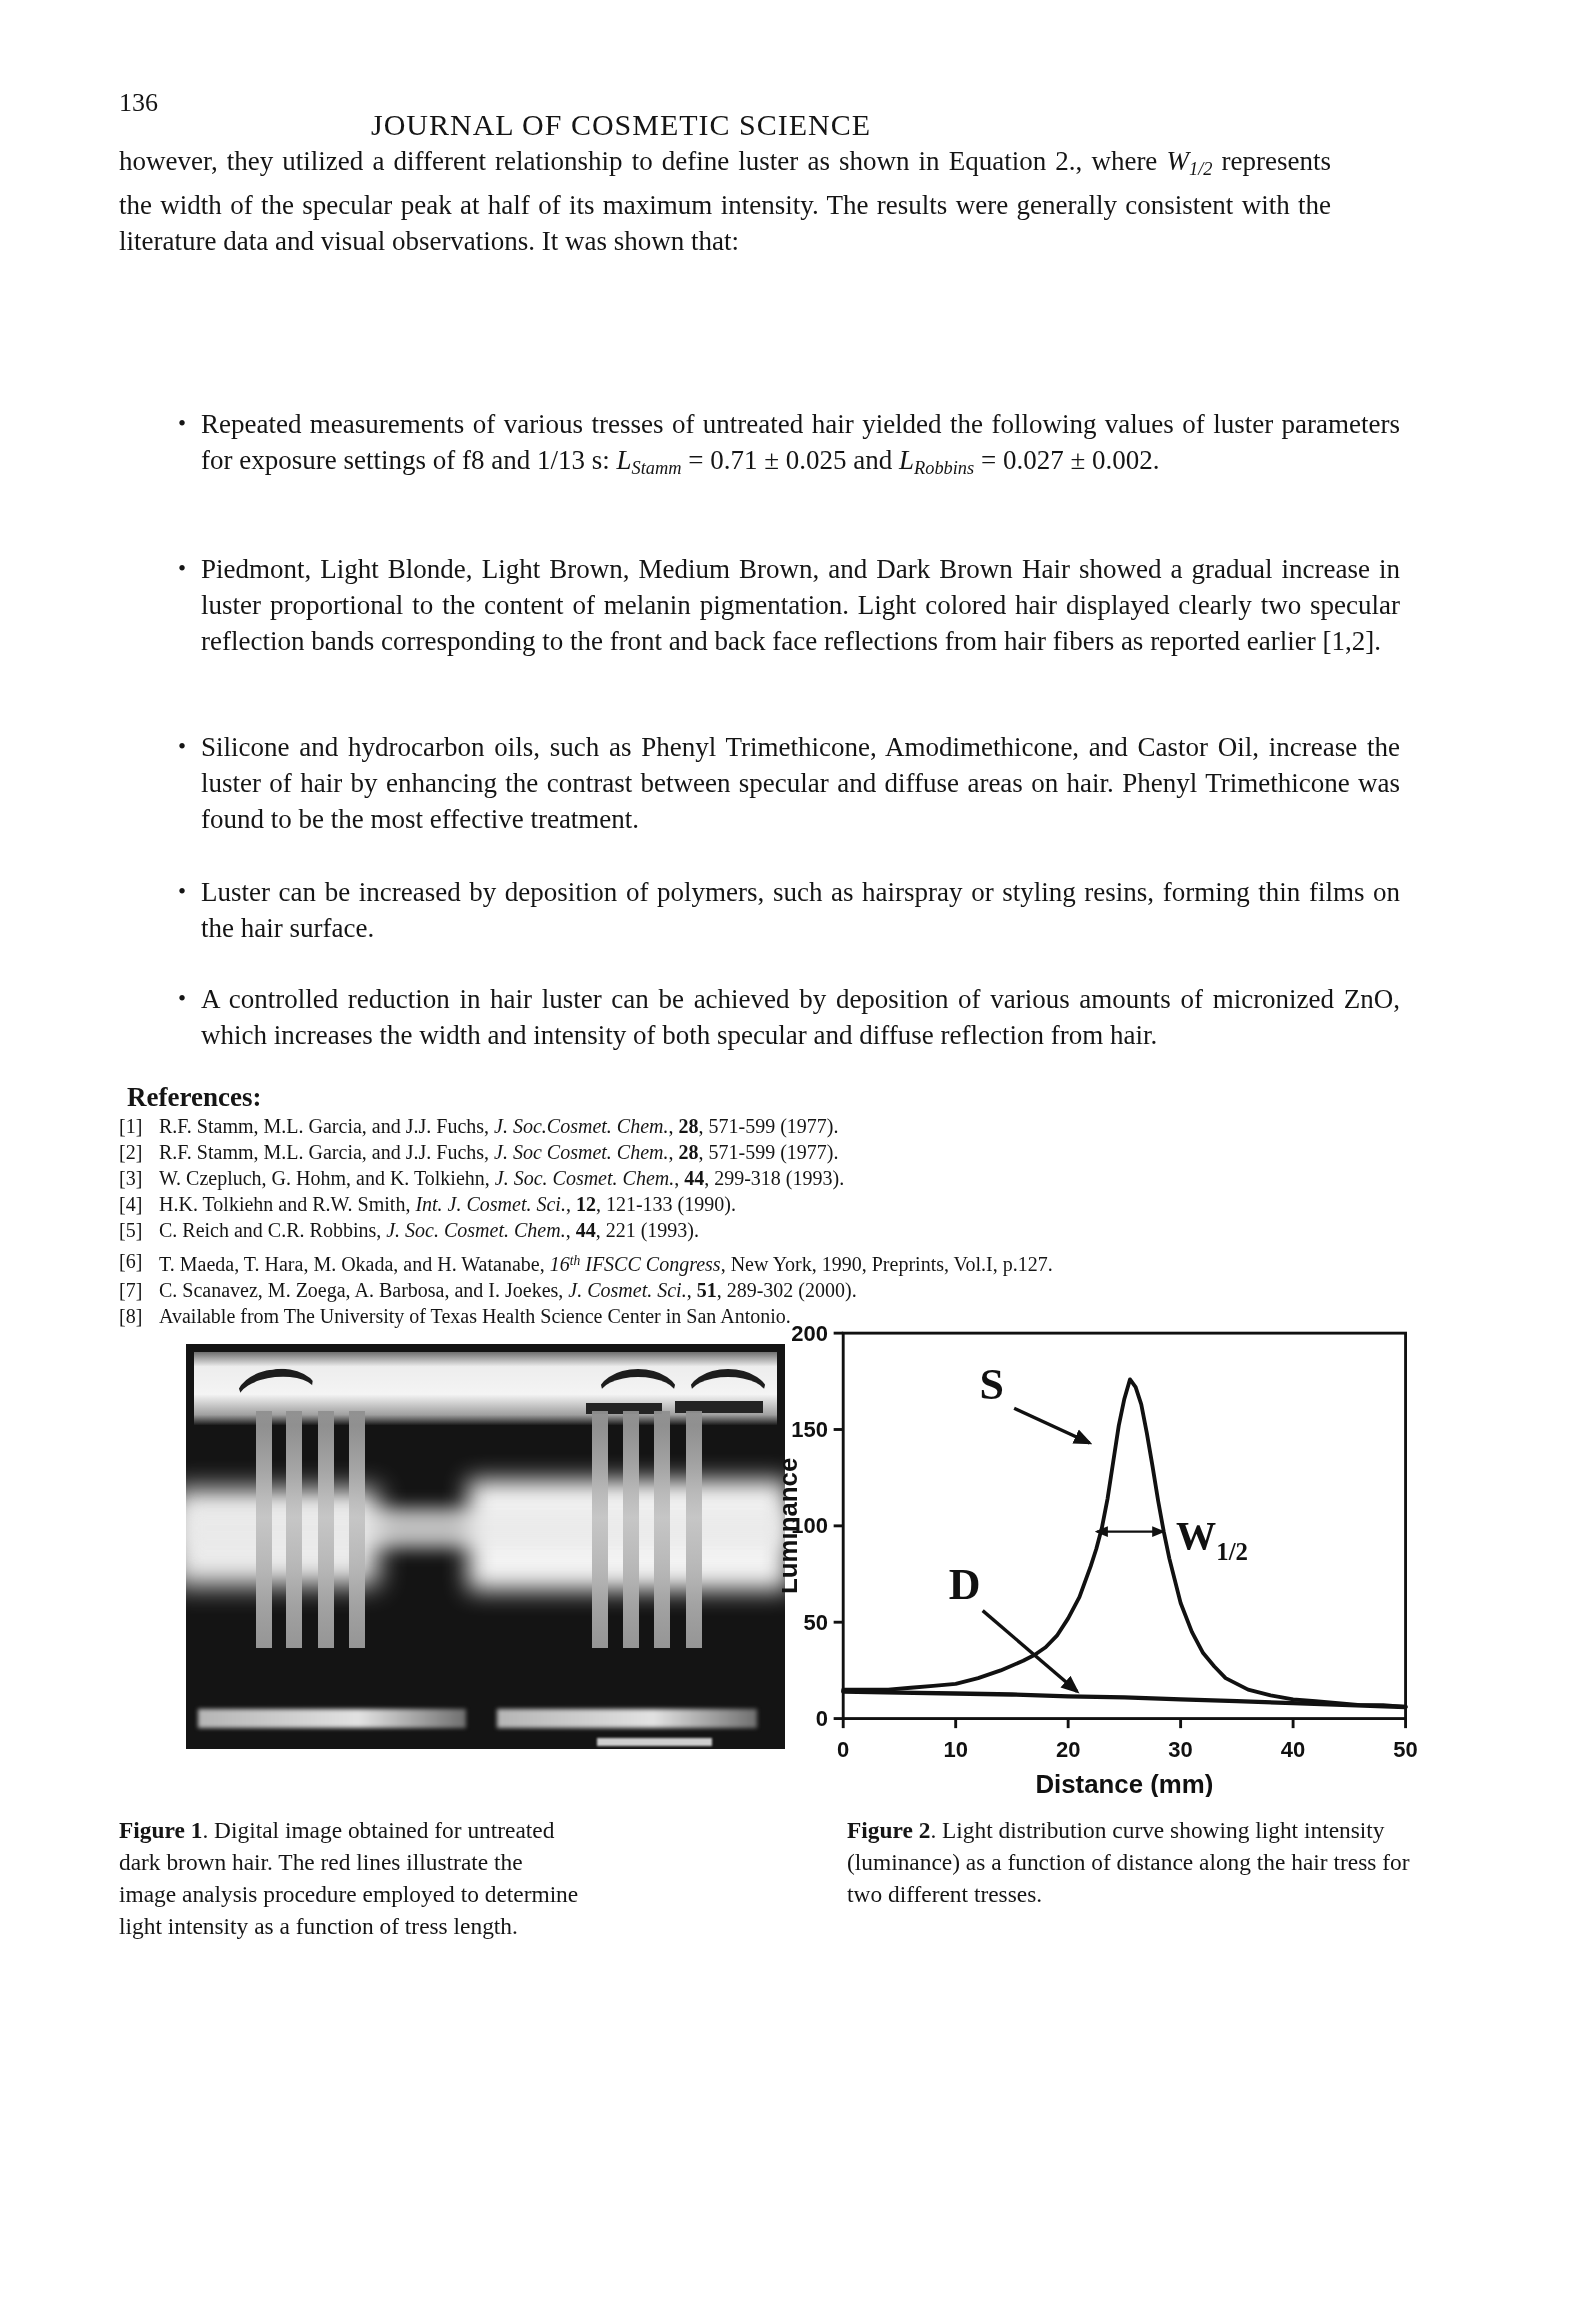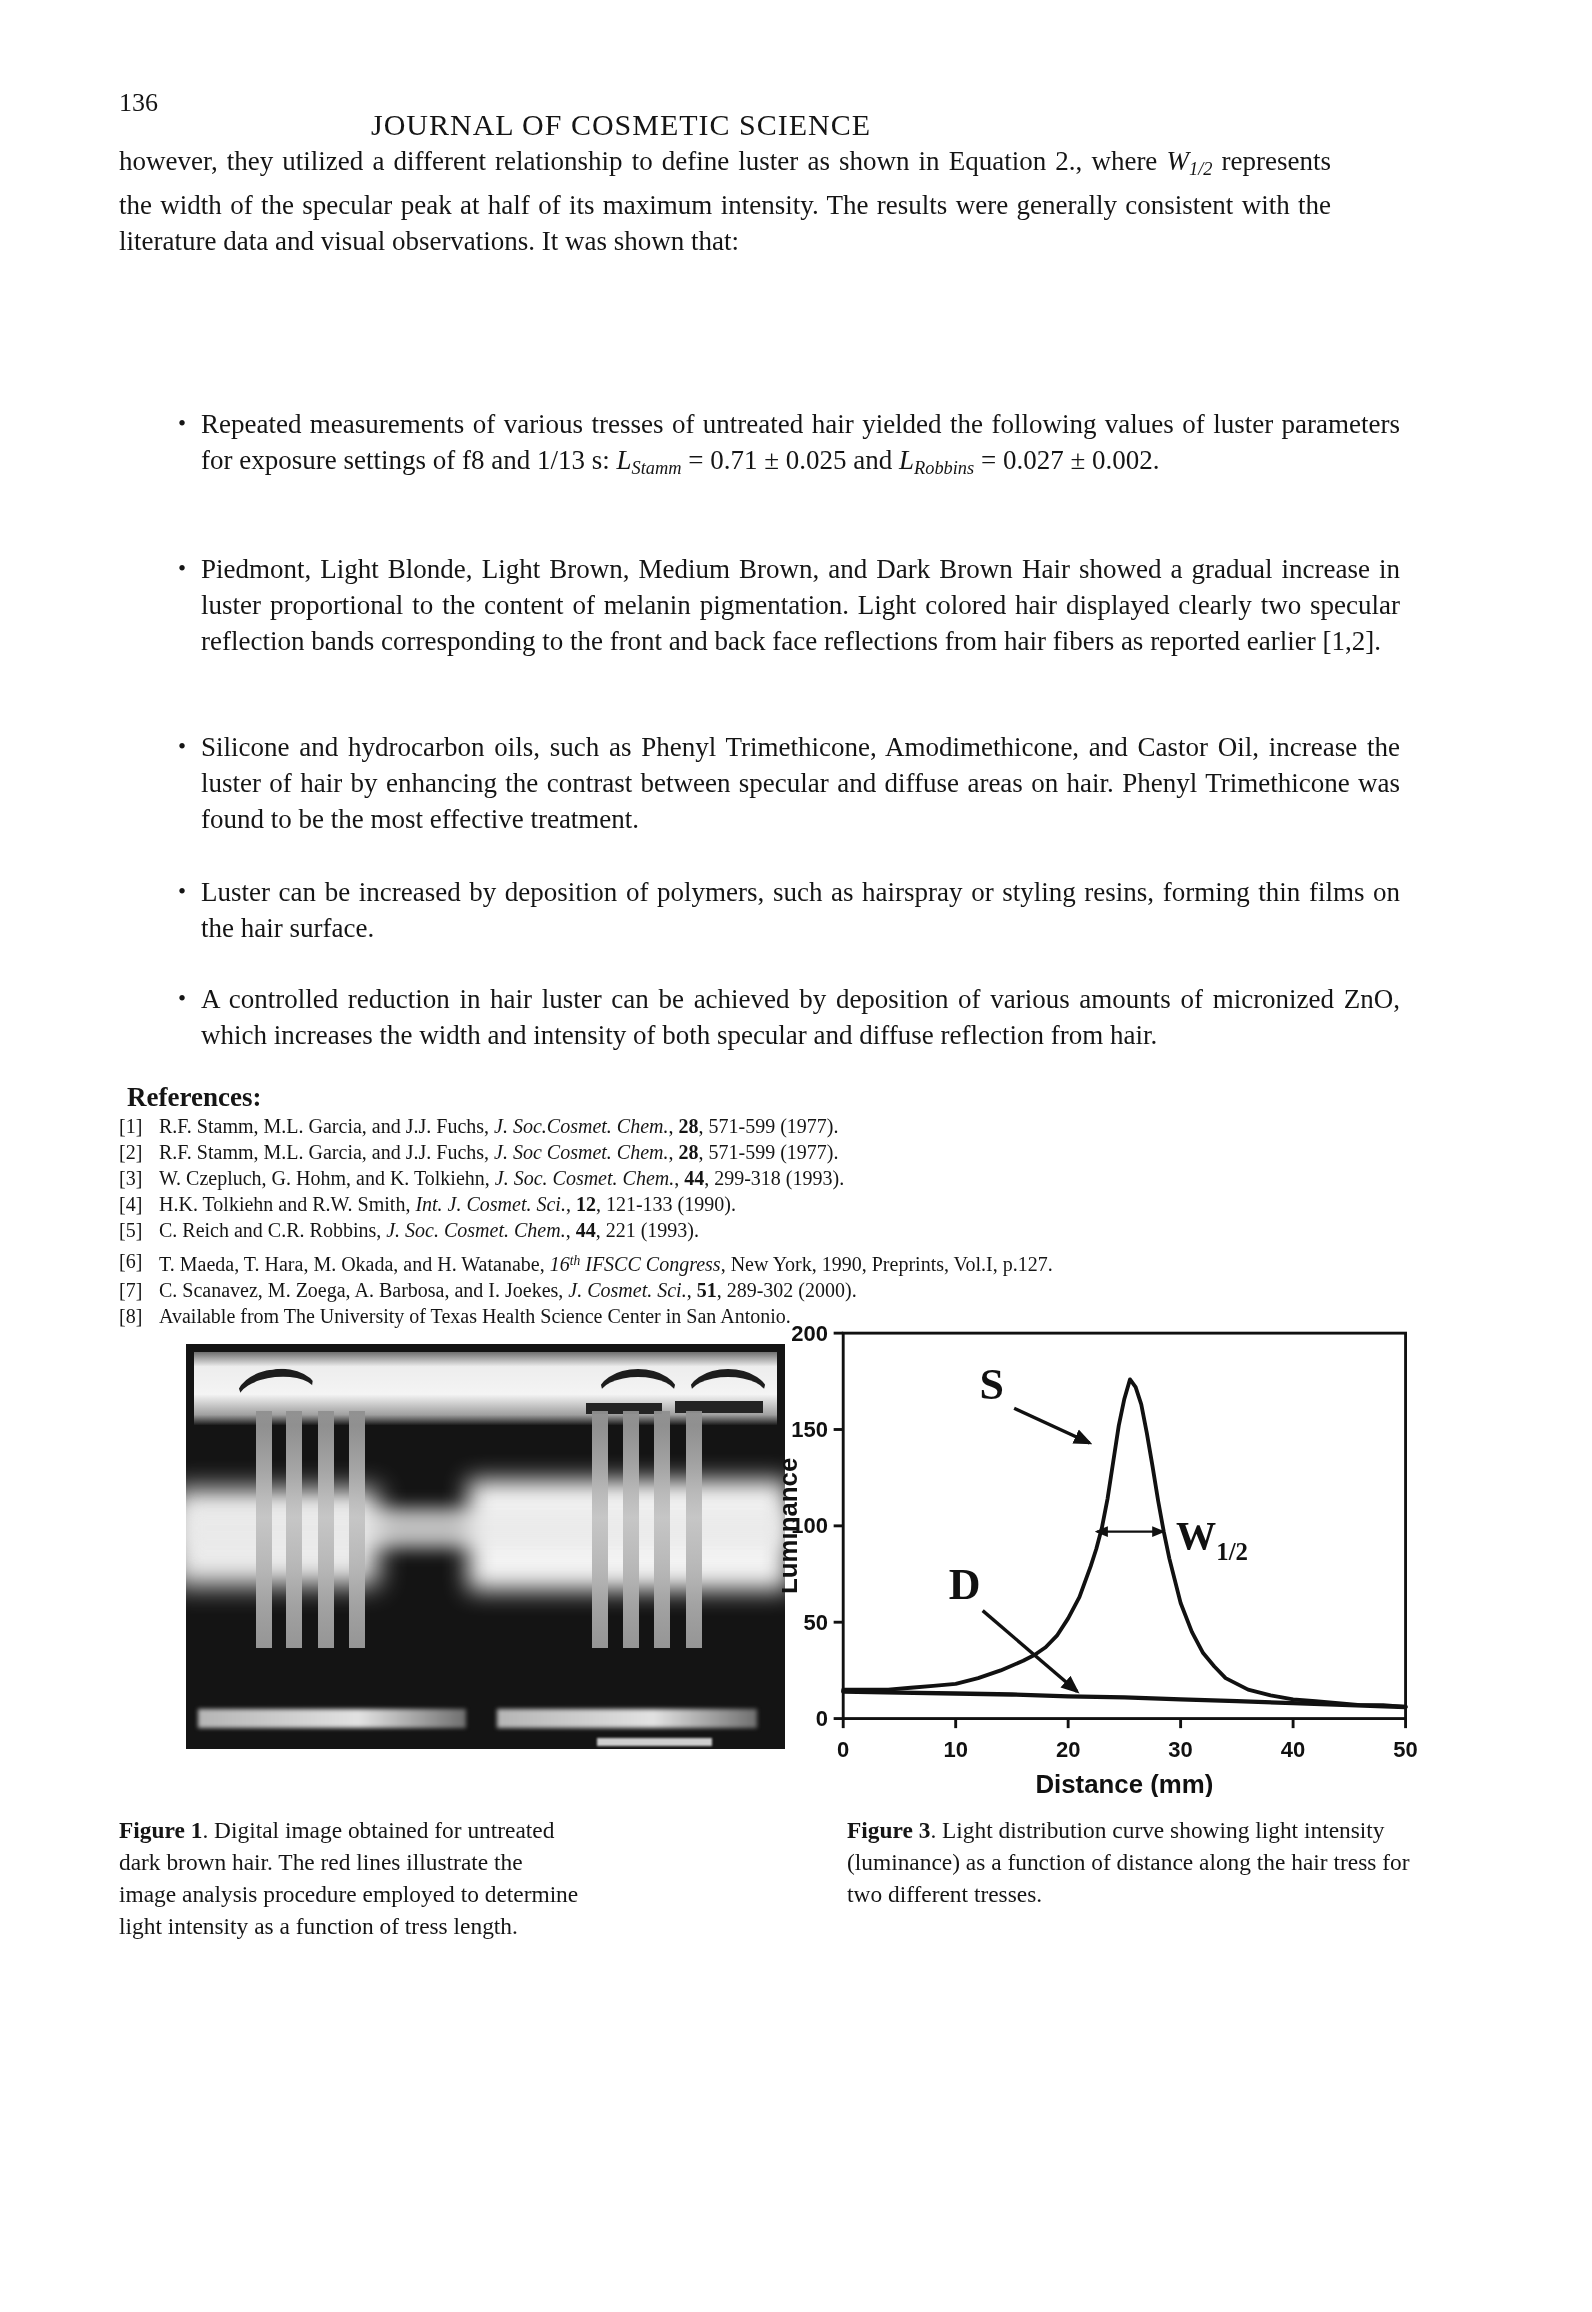--- a/index.html
+++ b/index.html
@@ -207,7 +207,7 @@
     </svg>
 
   <p class="abs caption cap1"><span style="font-weight: bold;">Figure 1</span><span>.  Digital image obtained for untreated dark brown hair.  The red lines illustrate the image analysis procedure employed to determine light intensity as a function of tress length.</span></p>
-  <p class="abs caption cap2"><span style="font-weight: bold;">Figure 3</span><span>.  Light distribution curve showing light intensity (luminance) as a function of distance along the hair tress for two different tresses.</span></p>
+  <p class="abs caption cap2"><span style="font-weight: bold;">Figure 2</span><span>.  Light distribution curve showing light intensity (luminance) as a function of distance along the hair tress for two different tresses.</span></p>
 
 </div>
 

